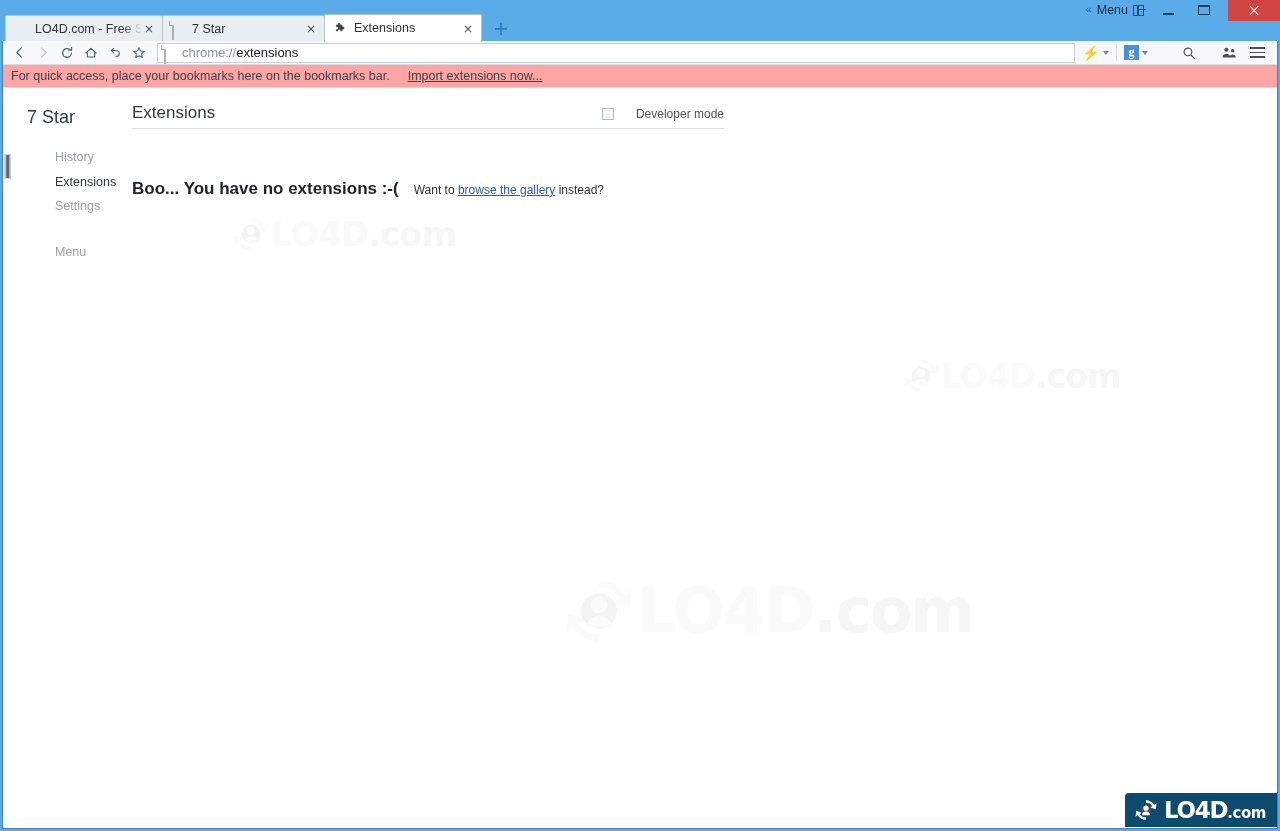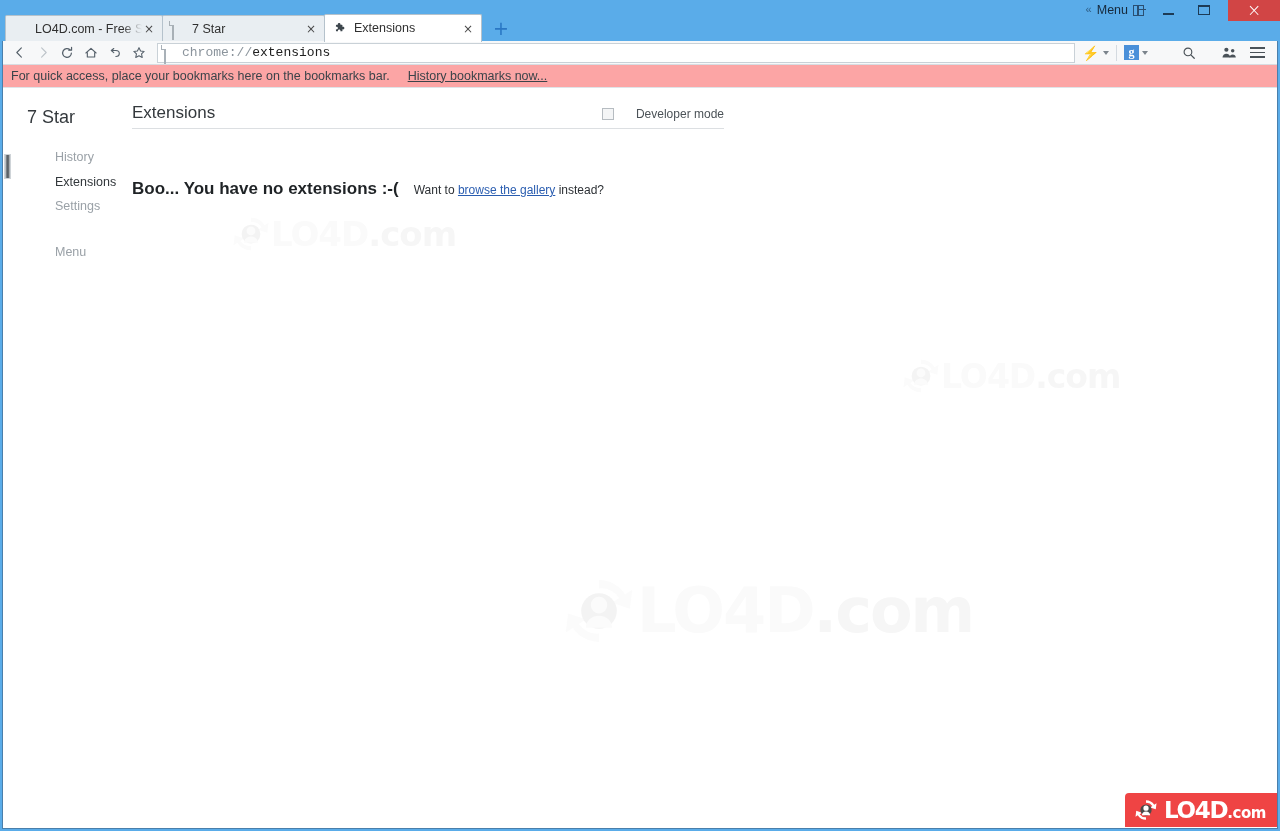--- a/index.html
+++ b/index.html
@@ -288,7 +288,6 @@
     color: #8b949c;
     line-height: 1;
     white-space: nowrap;
-    font-family: Liberation Mono, monospace;
   }
   .omni-text b { color: #202020; font-weight: 400; }
 

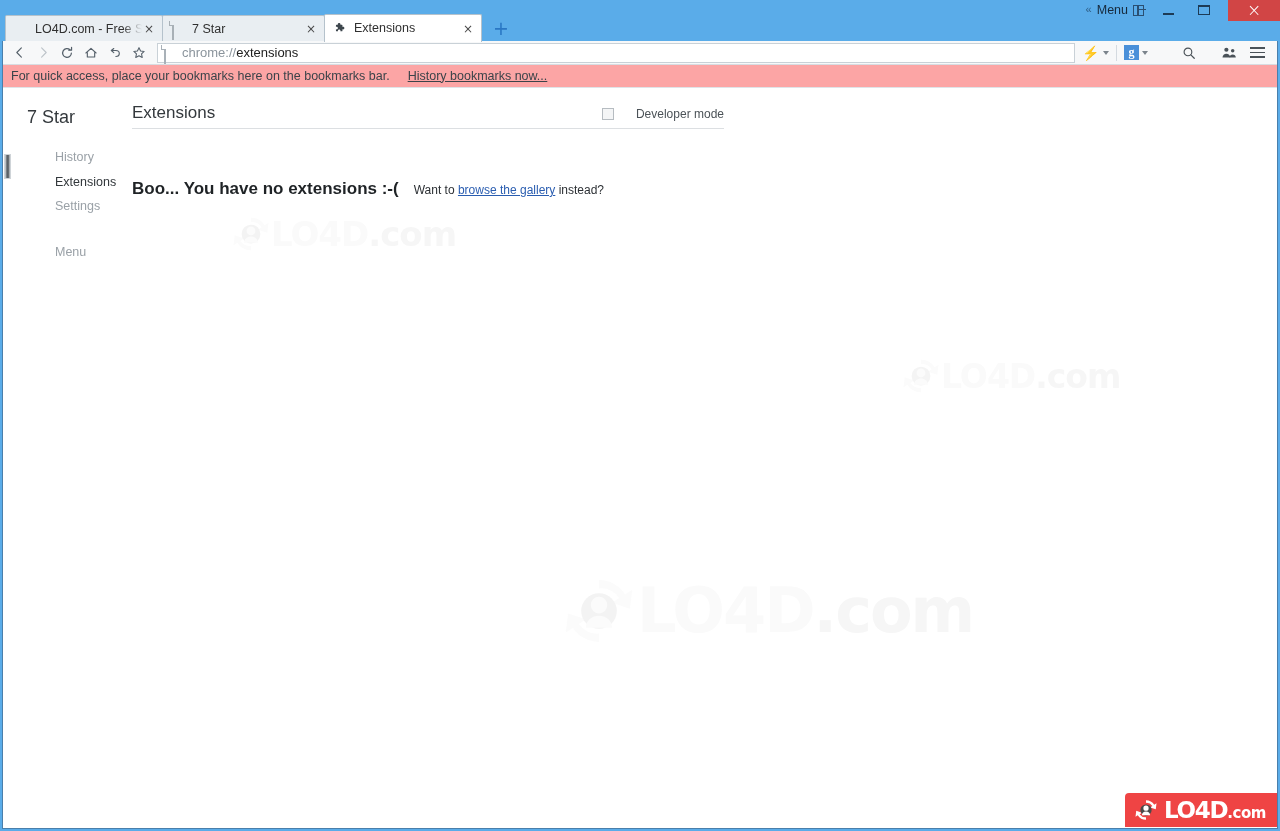--- a/index.html
+++ b/index.html
@@ -660,7 +660,7 @@
 
     <div class="bookmarks-bar">
       <span class="bm-text">For quick access, place your bookmarks here on the bookmarks bar.</span>
-      <span class="bm-link">History bookmarks now...</span>
+      <span class="bm-link">Import extensions now...</span>
     </div>
 
     <div class="page">

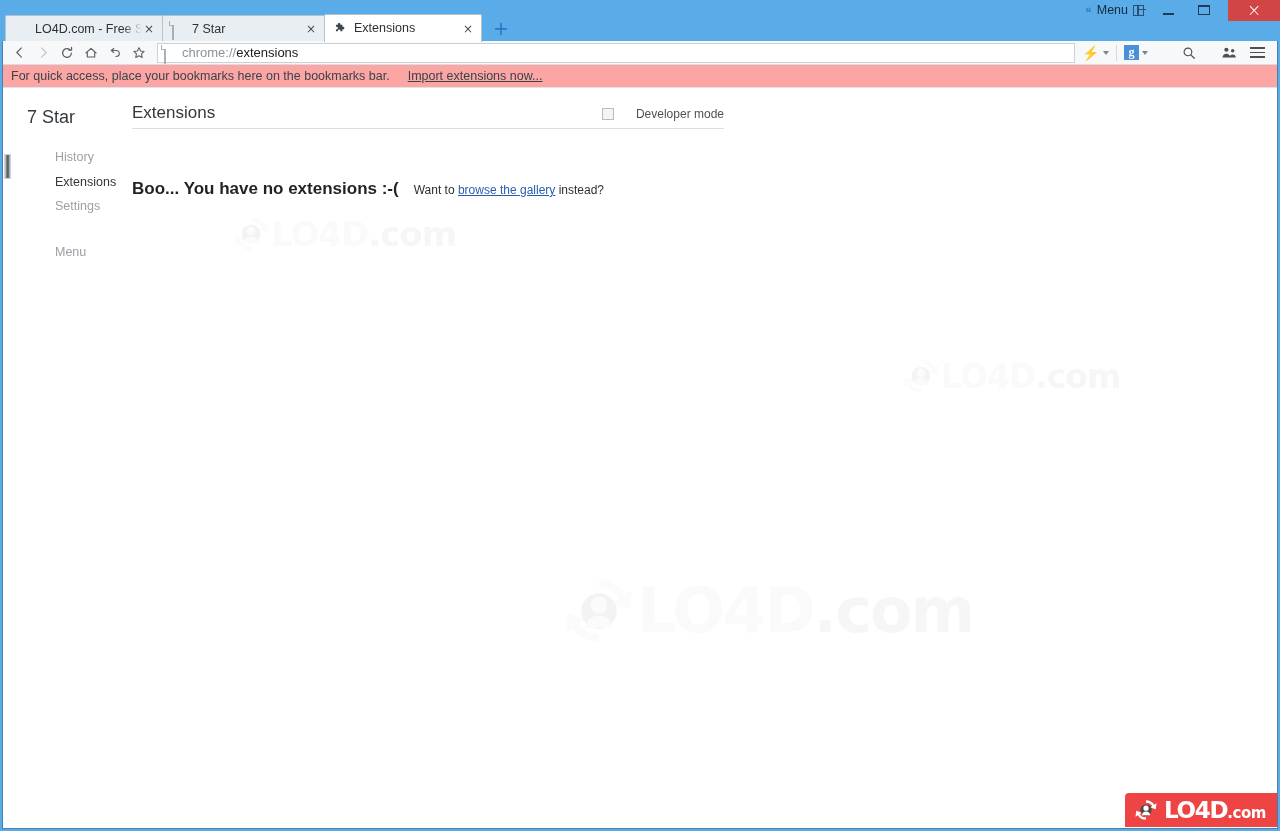--- a/index.html
+++ b/index.html
@@ -504,7 +504,7 @@
     bottom: 0;
     width: 152px;
     height: 34px;
-    background: #ef4444;
+    background: #0c4a6e;
     border-top-left-radius: 4px;
     display: flex;
     align-items: center;

